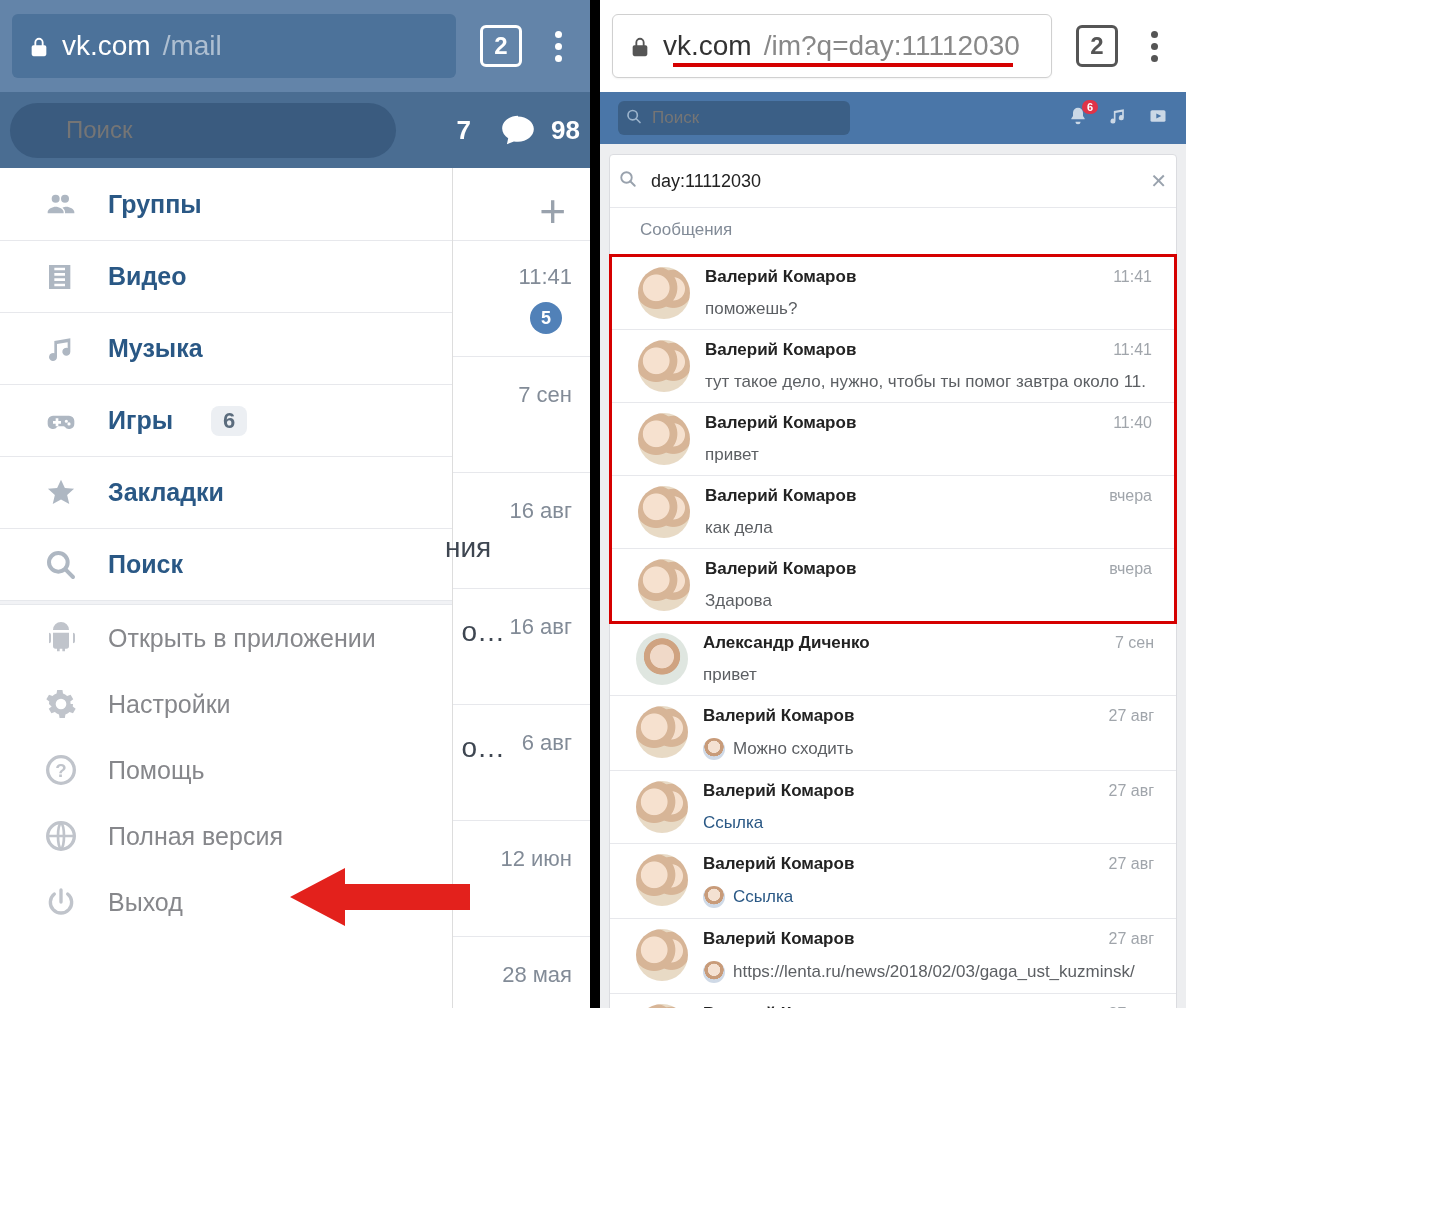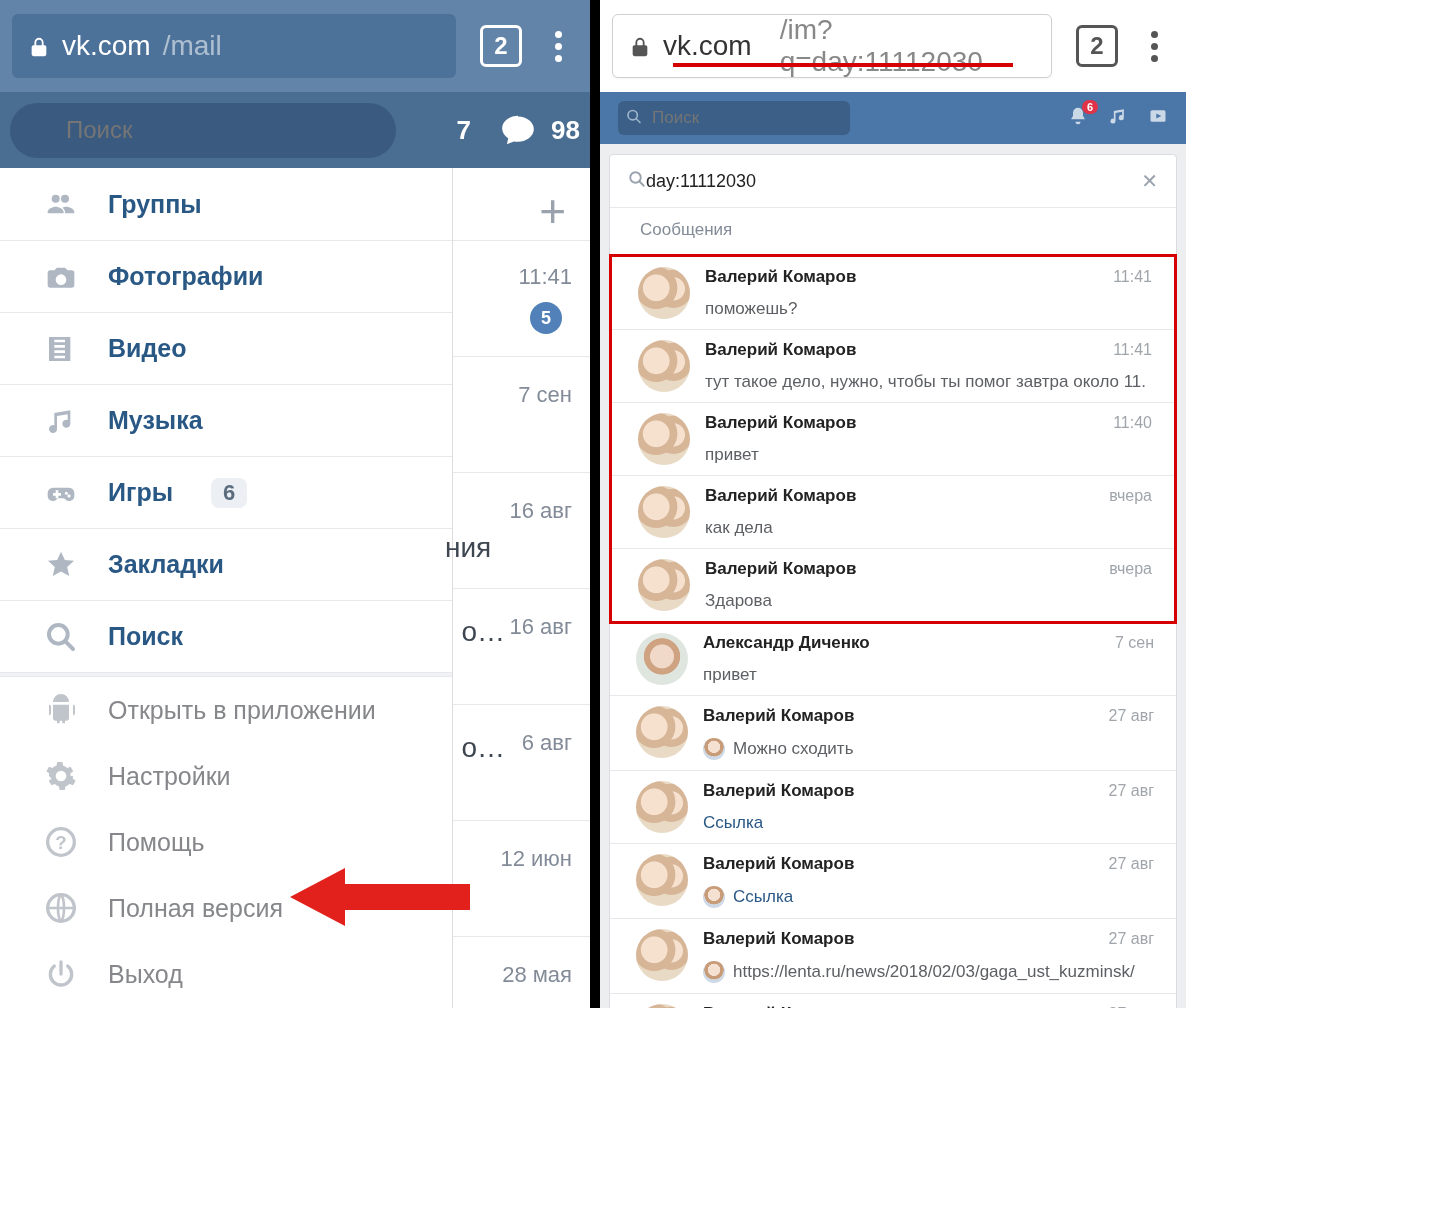--- a/index.html
+++ b/index.html
@@ -54,7 +54,7 @@
   }
   .addr-bar .domain-part { color: inherit; }
   .left-pane .addr-bar .path-part { color: rgba(255,255,255,.55); }
-  .right-pane .addr-bar .path-part { color: #888; margin-left: 16px; }
+  .right-pane .addr-bar .path-part { color: #888; }
   .addr-underline {
     position: absolute;
     bottom: 10px;

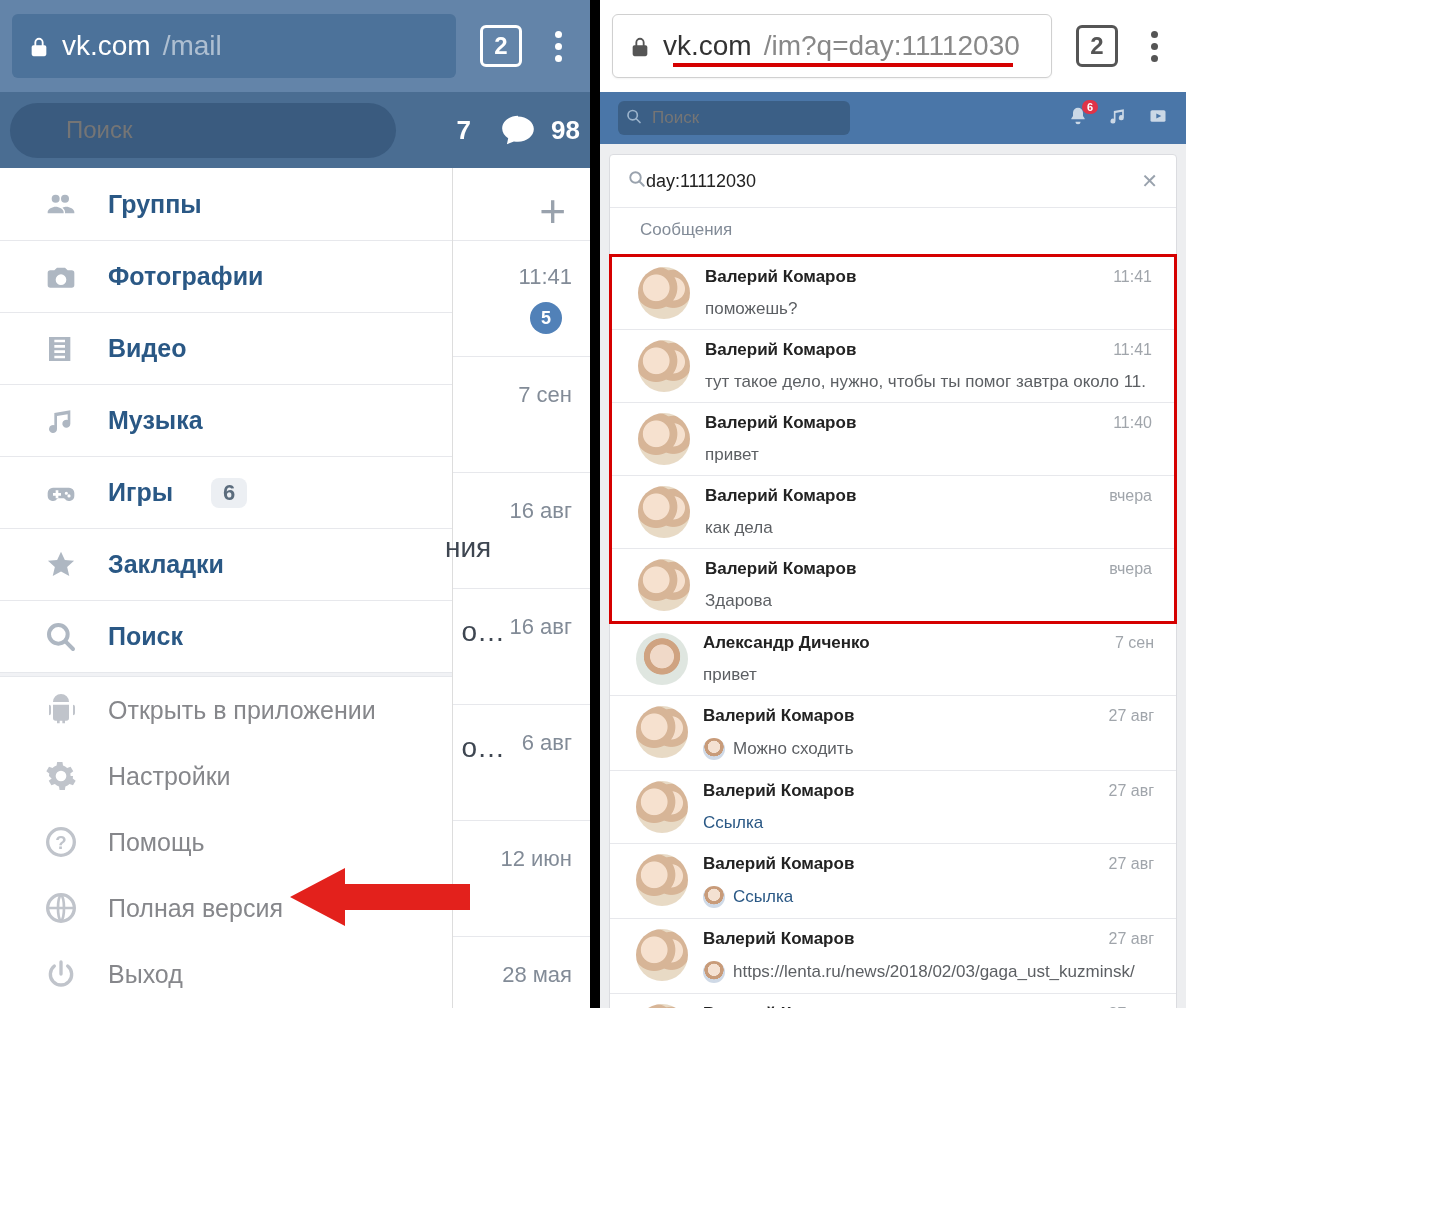--- a/index.html
+++ b/index.html
@@ -267,8 +267,9 @@
   }
   .card-search-row {
     display:flex; align-items:center;
-    padding: 14px 18px;
+    padding: 14px 9px;
     border-bottom: 1px solid #e7e8ec;
+    gap: 14px;
   }
   .card-search-row input {
     flex:1; border:none; font-size: 18px; color:#222;

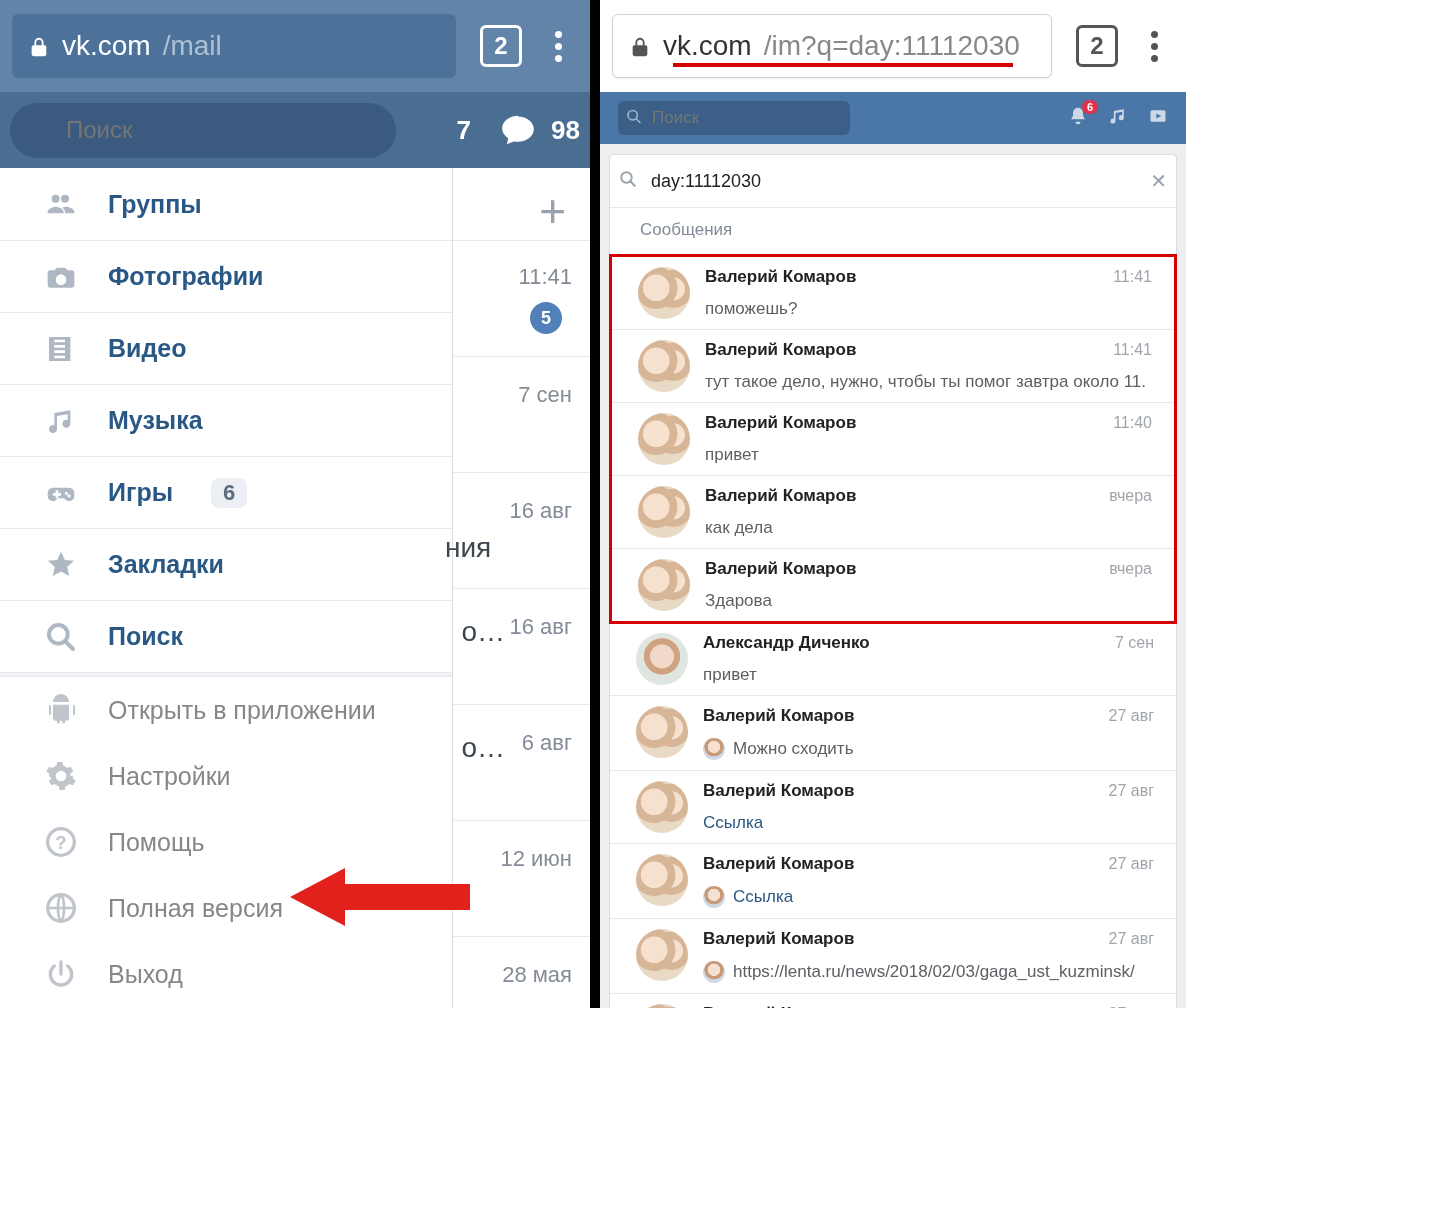--- a/index.html
+++ b/index.html
@@ -374,14 +374,6 @@
             </svg>
           </span>
         <span>Группы</span>
-      </div>
-      <div class="menu-item">
-        <span class="mi-icon">
-            <svg viewBox="0 0 24 24">
-              <path d="M4 7h3l2-2h6l2 2h3a2 2 0 0 1 2 2v9a2 2 0 0 1-2 2H4a2 2 0 0 1-2-2V9a2 2 0 0 1 2-2zm8 3a4 4 0 1 0 0 8 4 4 0 0 0 0-8z"></path>
-            </svg>
-          </span>
-        <span>Фотографии</span>
       </div>
       <div class="menu-item">
         <span class="mi-icon">

